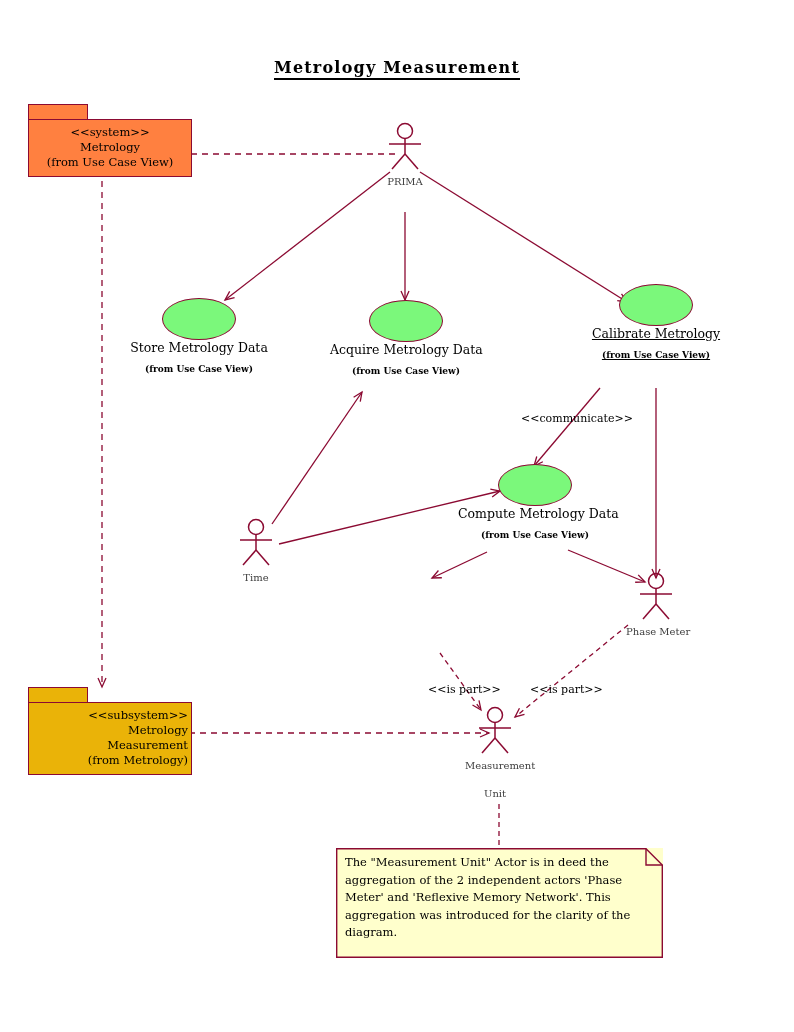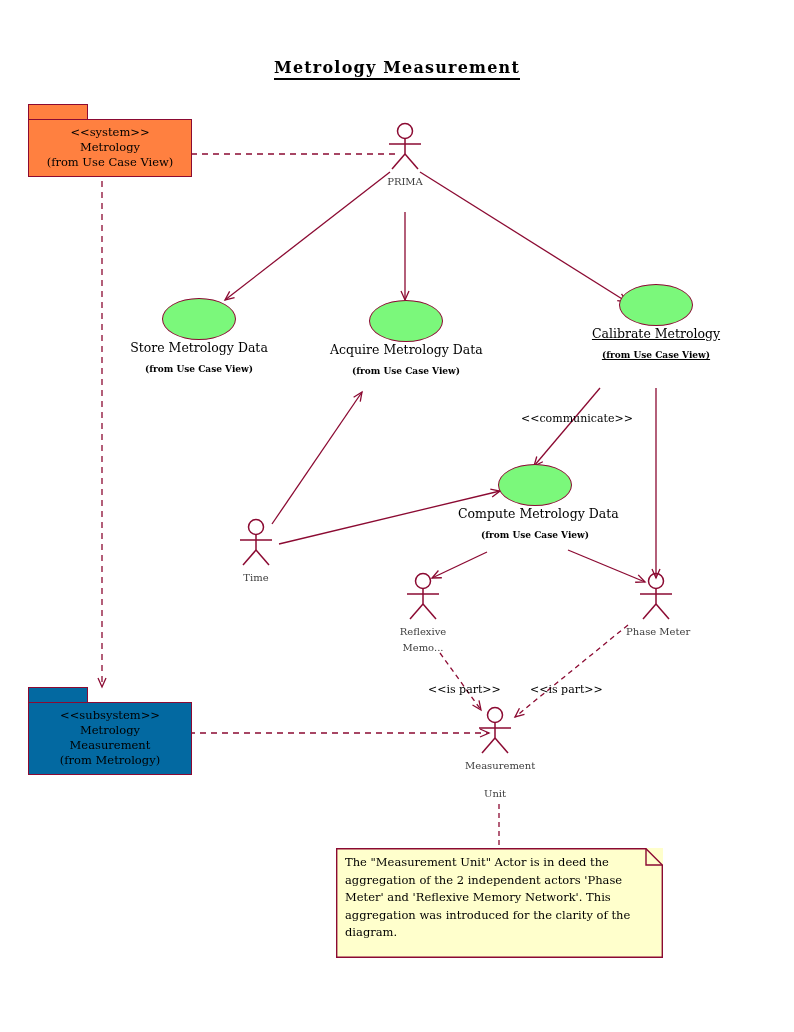--- a/index.html
+++ b/index.html
@@ -268,17 +268,6 @@
     <div class="actor-name">Time</div>
   </div>
 
-  <div class="actor" style="left:393px; top:572px;">
-    <svg class="figure" viewBox="0 0 60 48">
-      <circle cx="30" cy="9" r="7.5" fill="none" stroke="#8B0A32" stroke-width="1.5"></circle>
-      <line x1="30" y1="17" x2="30" y2="32" stroke="#8B0A32" stroke-width="1.5"></line>
-      <line x1="14" y1="22" x2="46" y2="22" stroke="#8B0A32" stroke-width="1.5"></line>
-      <line x1="30" y1="32" x2="17" y2="47" stroke="#8B0A32" stroke-width="1.5"></line>
-      <line x1="30" y1="32" x2="43" y2="47" stroke="#8B0A32" stroke-width="1.5"></line>
-    </svg>
-    <div class="actor-name">Reflexive</div>
-    <div class="actor-name" style="margin-top:0;">Memo...</div>
-  </div>
 
   <div class="actor" style="left:626px; top:572px;">
     <svg class="figure" viewBox="0 0 60 48">

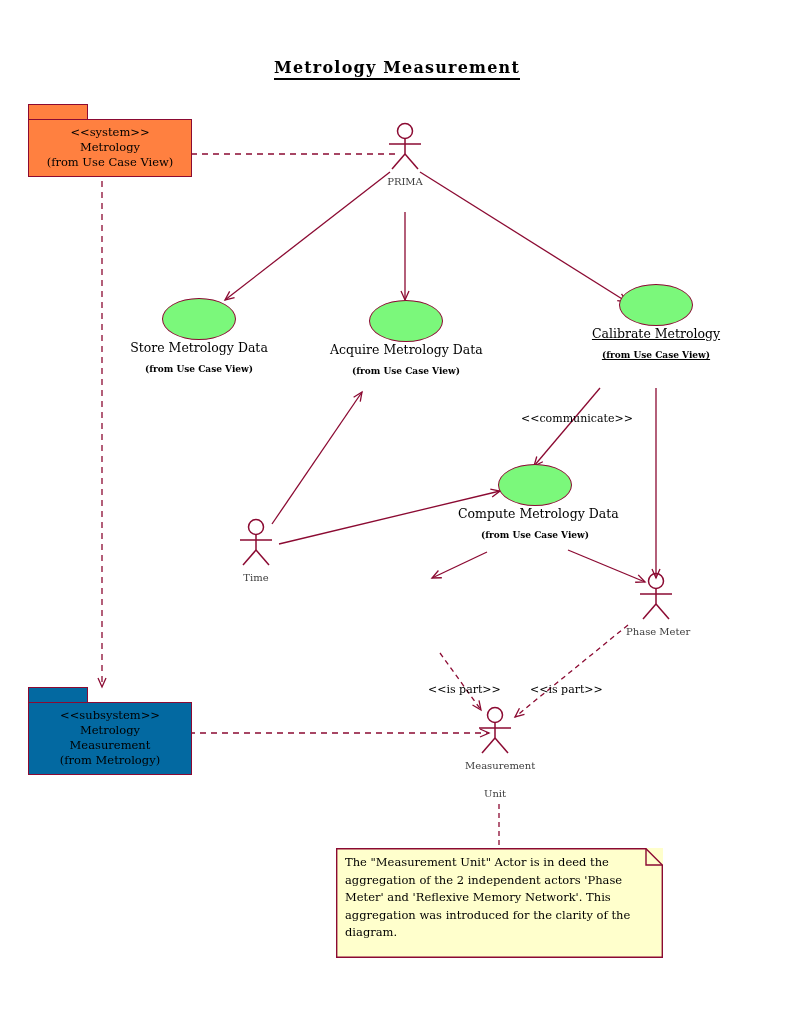--- a/index.html
+++ b/index.html
@@ -76,7 +76,7 @@
     white-space: nowrap;
   }
   .pkg-system .tab, .pkg-system .body { background: #FF8040; }
-  .pkg-subsystem .tab, .pkg-subsystem .body { background: #0369a1; }
+  .pkg-subsystem .tab, .pkg-subsystem .body { background: #eab308; text-align: right; }
 
   
   .usecase {

